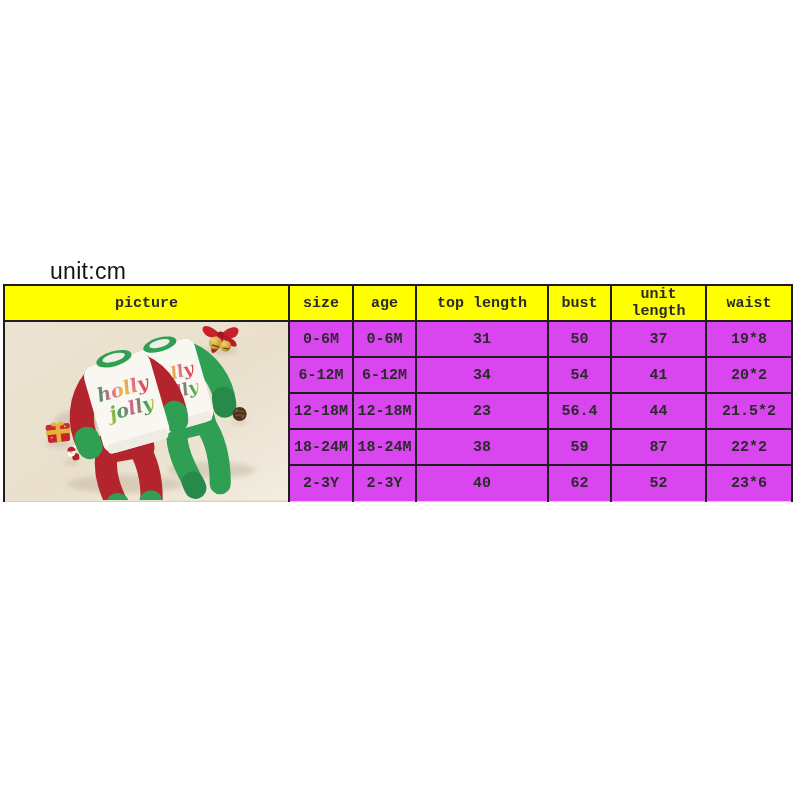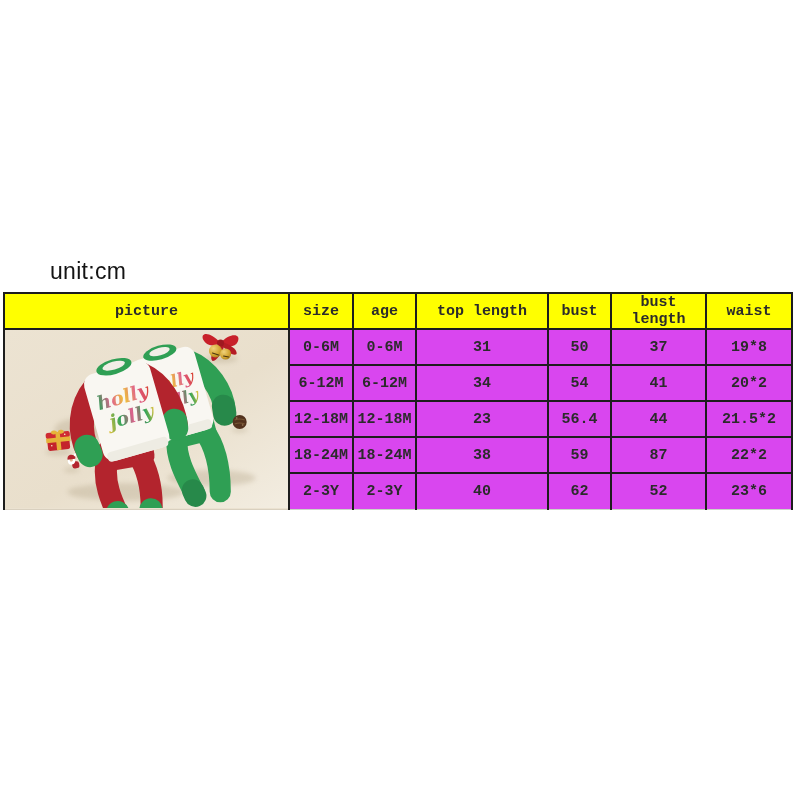--- a/index.html
+++ b/index.html
@@ -14,7 +14,7 @@
     font-size:23px; line-height:26px; color:#141414; letter-spacing:0.3px;margin-left:36px;
   }
   table.size-chart {
-    position:absolute; top:292px; left:3px; width:788px;
+    position:absolute; top:284px; left:3px; width:788px;
     border-collapse:collapse; table-layout:fixed;
   }
   .size-chart th, .size-chart td {

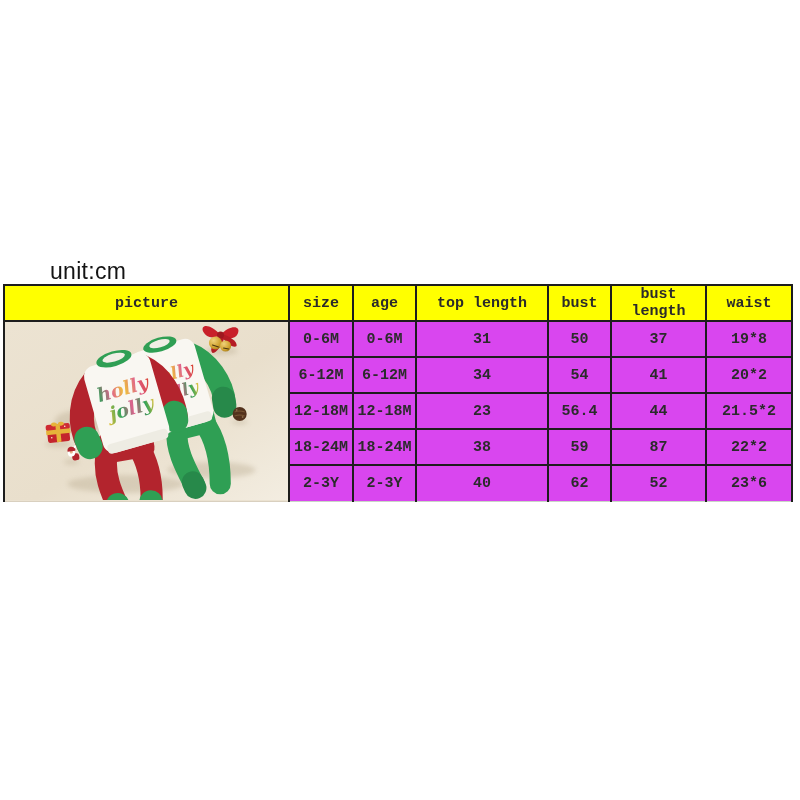--- a/index.html
+++ b/index.html
@@ -56,7 +56,7 @@
       <th>age</th>
       <th>top length</th>
       <th>bust</th>
-      <th>bust length</th>
+      <th>unit length</th>
       <th>waist</th>
     </tr>
   </thead>

